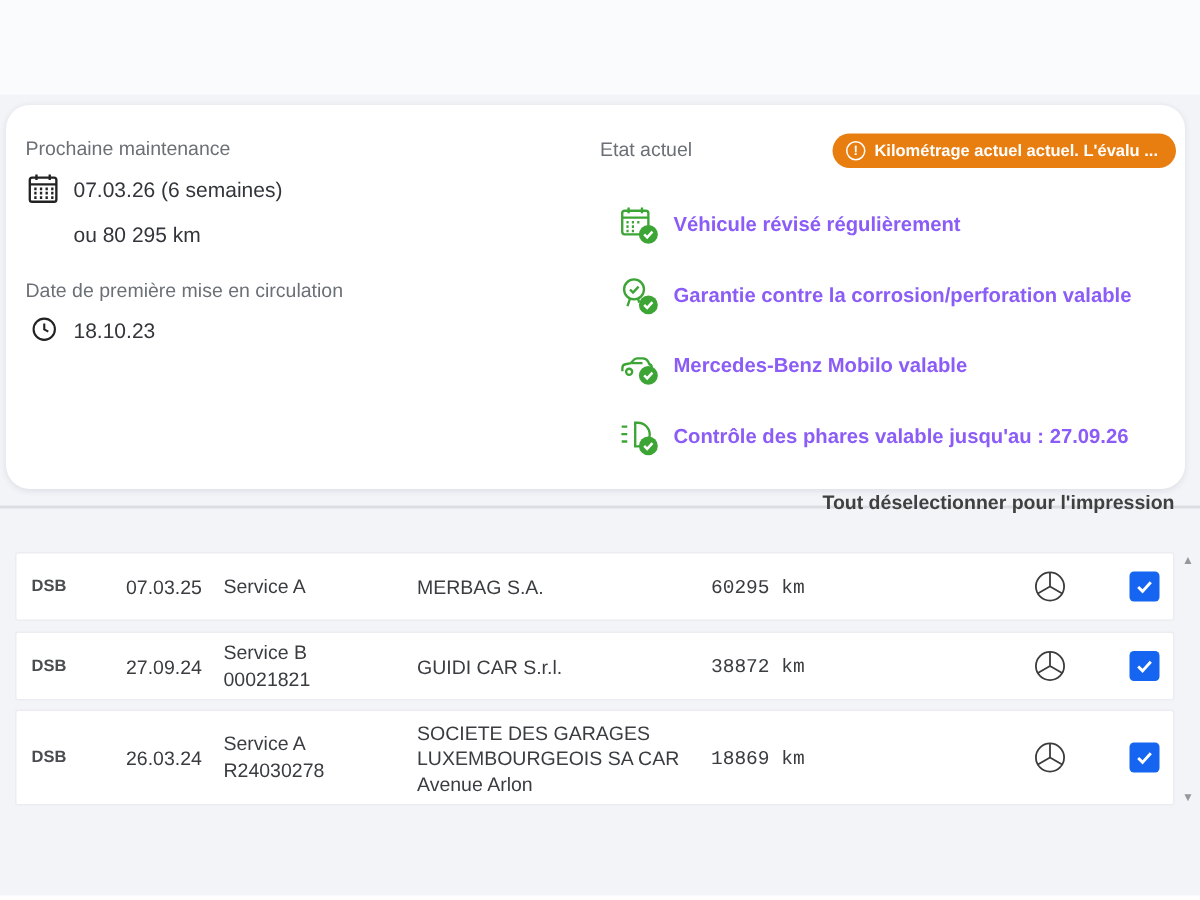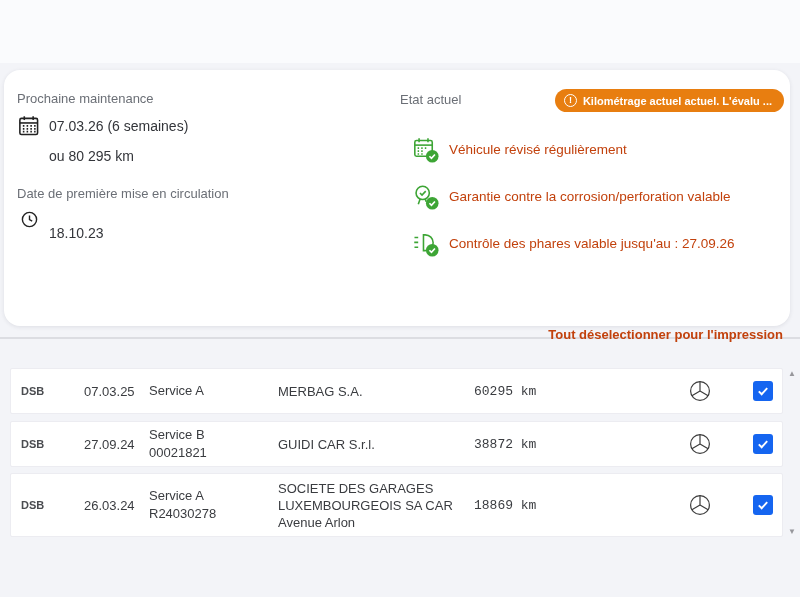--- a/index.html
+++ b/index.html
@@ -37,7 +37,7 @@
   .status-list { position:absolute; left:396px; top:56px; width:384px; }
   .status-item { height:47px; display:flex; align-items:center; gap:10px; }
   .status-item .s-icon { margin-left:12px; width:27px; height:27px; flex:0 0 auto; }
-  .status-item .s-label { font-size:13.5px; font-weight:normal; color:#c2410c; }
+  .status-item .s-label { font-size:13.5px; font-weight:bold; color:#8b5cf6; }
 
   
   .divider { position:absolute; left:0; top:337px; width:800px; height:2px; background:#dcdde2; }

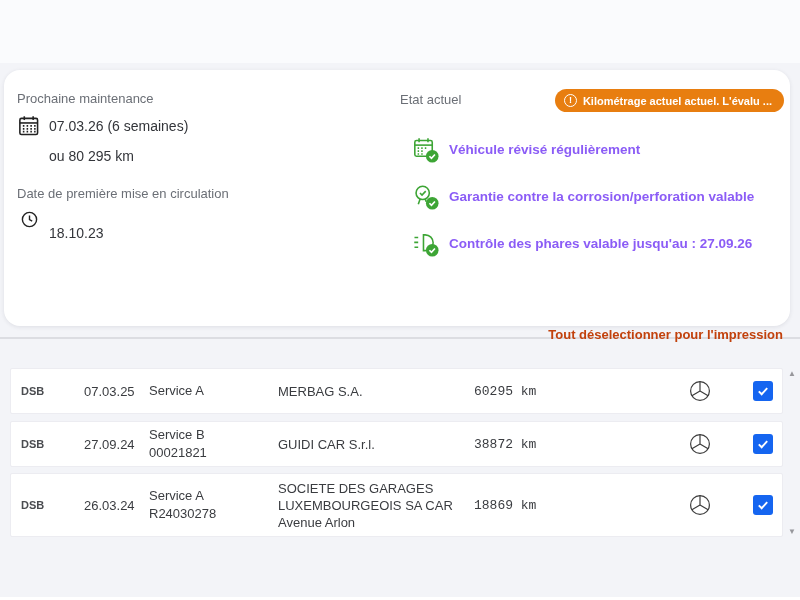--- a/index.html
+++ b/index.html
@@ -22,7 +22,7 @@
   .value-text { position:absolute; font-size:14px; color:#33353a; }
   .val-next-date { left:45px; top:48px; }
   .val-next-km   { left:45px; top:78px; }
-  .val-reg-date  { left:45px; top:142px;margin-top:13px; }
+  .val-reg-date  { left:45px; top:142px; }
 
   .icon-cal  { position:absolute; left:13px; top:44px; }
   .icon-clk  { position:absolute; left:17px; top:141px; }

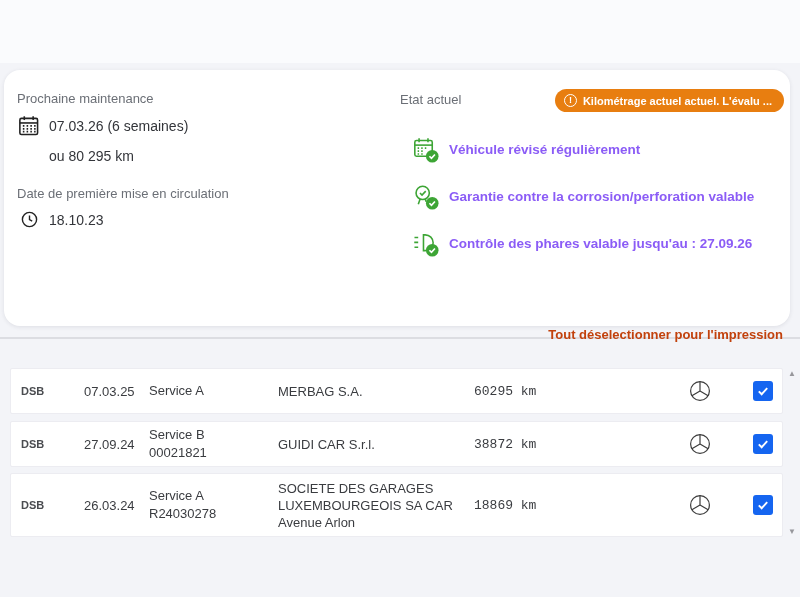--- a/index.html
+++ b/index.html
@@ -143,6 +143,18 @@
         <span class="s-label">Garantie contre la corrosion/perforation valable</span>
       </div>
 
+      <div class="status-item">
+        <span class="s-icon">
+          <svg width="27" height="27" viewBox="0 0 24 24" fill="none" stroke="#3da535" stroke-width="1.4">
+            <path d="M2.6 15.6v-2c0-1.1.8-2 1.9-2.2l3-.6 2.1-2.2c.5-.5 1.1-.7 1.8-.7h3.2c1.4 0 2.7.8 3.3 2l.7 1.5c.8.2 1.4.9 1.4 1.8v1.3"></path>
+            <path d="M8 10.7h6.5"></path>
+            <circle cx="6.6" cy="15.9" r="1.8"></circle>
+            <circle cx="18" cy="18" r="5.6" fill="#3da535" stroke="none"></circle>
+            <path d="M15.5 18l1.8 1.8 3.1-3.4" stroke="#fff" stroke-width="1.5"></path>
+          </svg>
+        </span>
+        <span class="s-label">Mercedes-Benz Mobilo valable</span>
+      </div>
 
       <div class="status-item">
         <span class="s-icon">

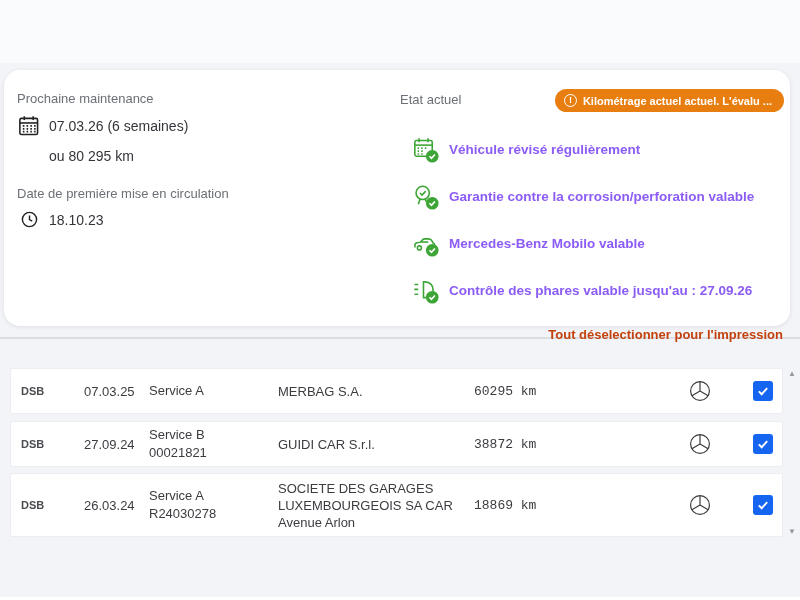--- a/index.html
+++ b/index.html
@@ -42,7 +42,7 @@
   
   .divider { position:absolute; left:0; top:337px; width:800px; height:2px; background:#dcdde2; }
   .deselect-link { position:absolute; right:17px; top:327px; font-size:13px; font-weight:bold;
-                   color:#c2410c; cursor:pointer; }
+                   color:#404040; cursor:pointer; }
 
   
   .history-row { position:absolute; left:10px; width:773px; background:#fff;

